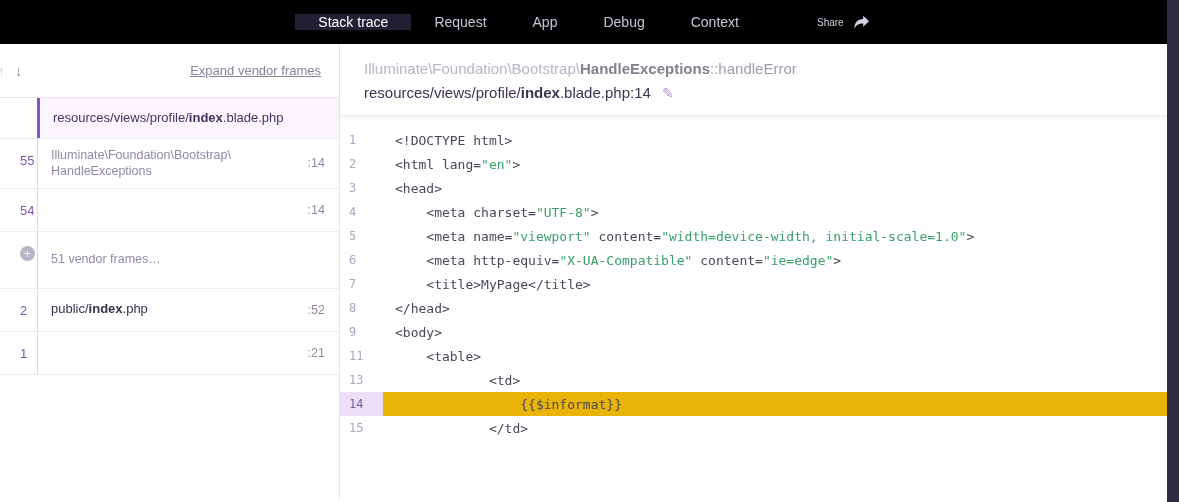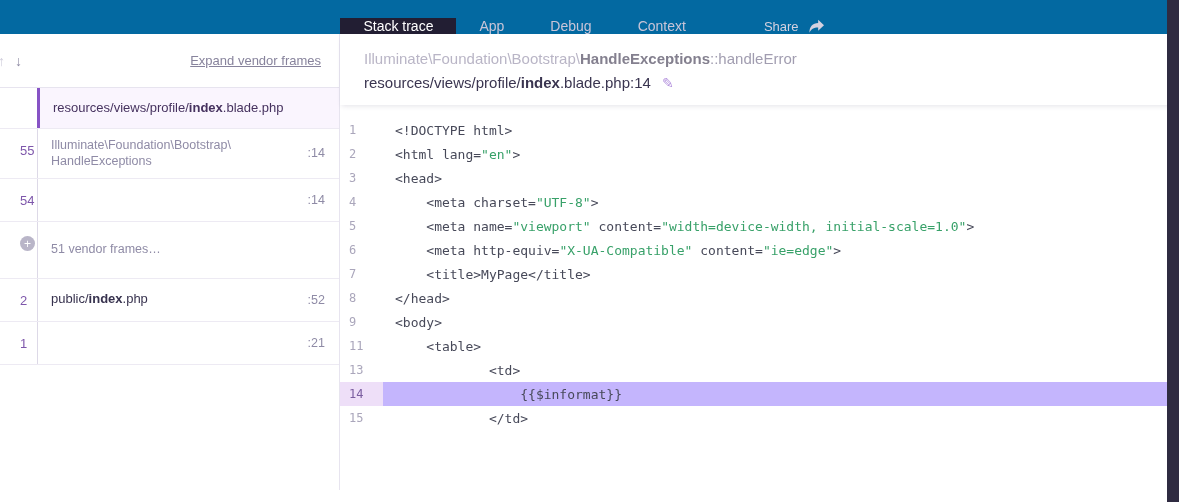--- a/index.html
+++ b/index.html
@@ -12,10 +12,10 @@
 
   
   .navbar {
-    height: 34px;
-    background: #0369a1;
+    height: 44px;
+    background: #000000;
     display: flex;
-    align-items: flex-end;
+    align-items: center;
     justify-content: center;
     position: relative;
     z-index: 5;

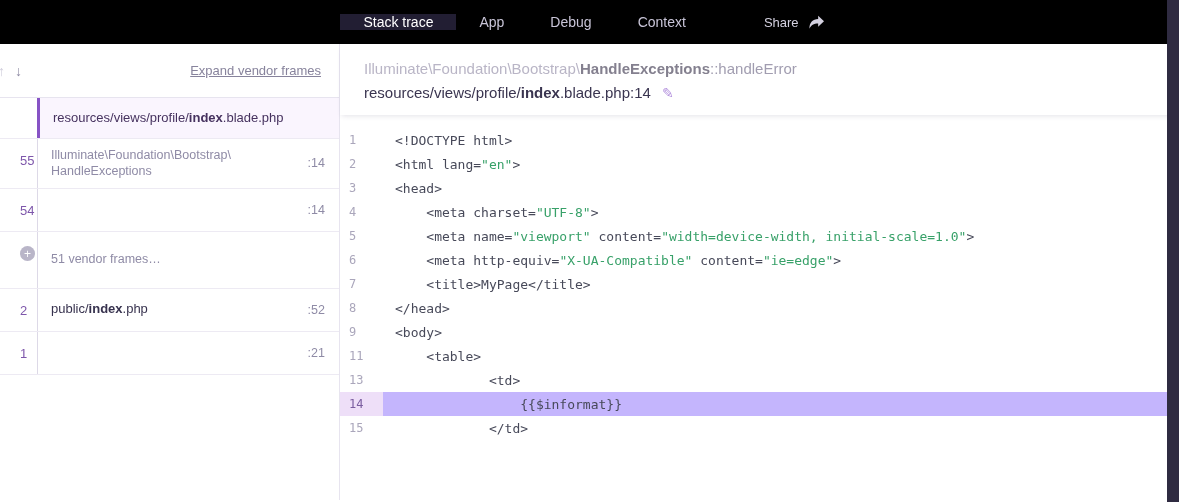--- a/index.html
+++ b/index.html
@@ -141,6 +141,7 @@
 <div class="navbar">
   <nav class="tabs" id="tabs">
       <button class="tab active">Stack trace</button>
+      <button class="tab">Request</button>
       <button class="tab">App</button>
       <button class="tab">Debug</button>
       <button class="tab">Context</button>

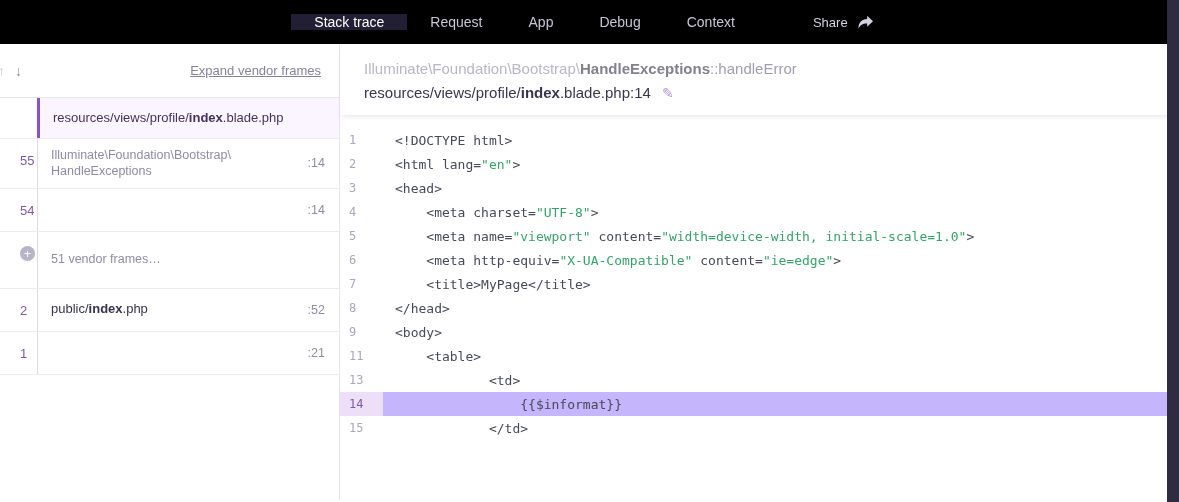--- a/index.html
+++ b/index.html
@@ -31,7 +31,7 @@
   .nav-divider { width: 1px; background: rgba(255,255,255,0.14); margin: 8px 20px; }
   .share-btn {
     border: none; background: transparent; cursor: pointer;
-    color: #d4d1e0; font-size: 13px;
+    color: #d4d1e0; font-size: 10px;
     display: flex; align-items: center; gap: 9px;
     padding: 0 14px;
     font-family: "Liberation Sans", sans-serif;

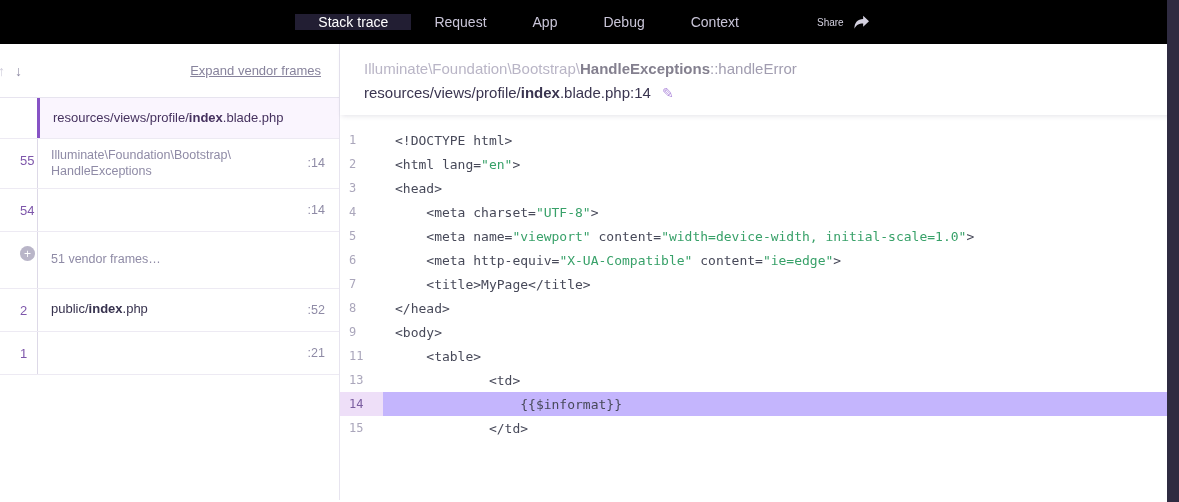--- a/index.html
+++ b/index.html
@@ -125,7 +125,7 @@
   }
   .code-text { padding-left: 12px; font-size: 13px; color: #474959; white-space: pre; }
   .code-text .str { color: #38a169; }
-  .code-row.hl { background: #c4b5fd; }
+  .code-row.hl { background: #eab308; }
   .code-row.hl .code-num { background: #eedff8; color: #7b5ea0; }
 
   

